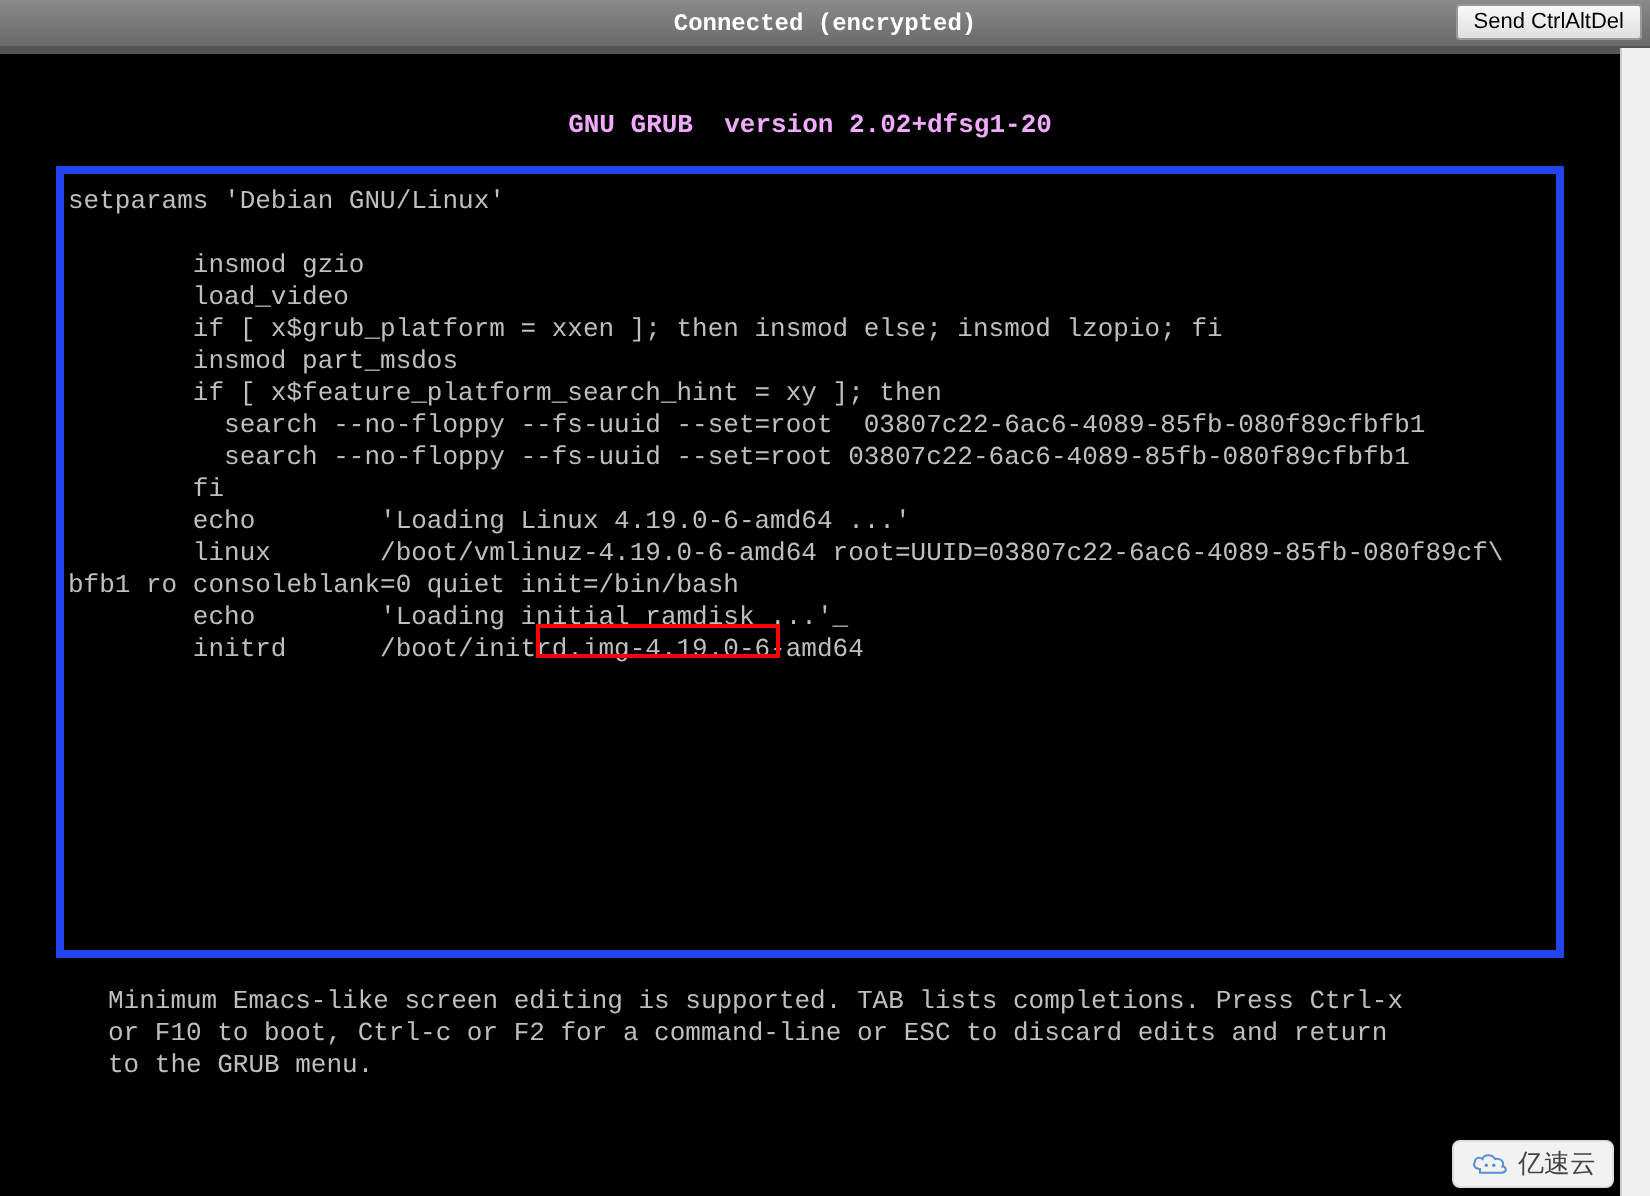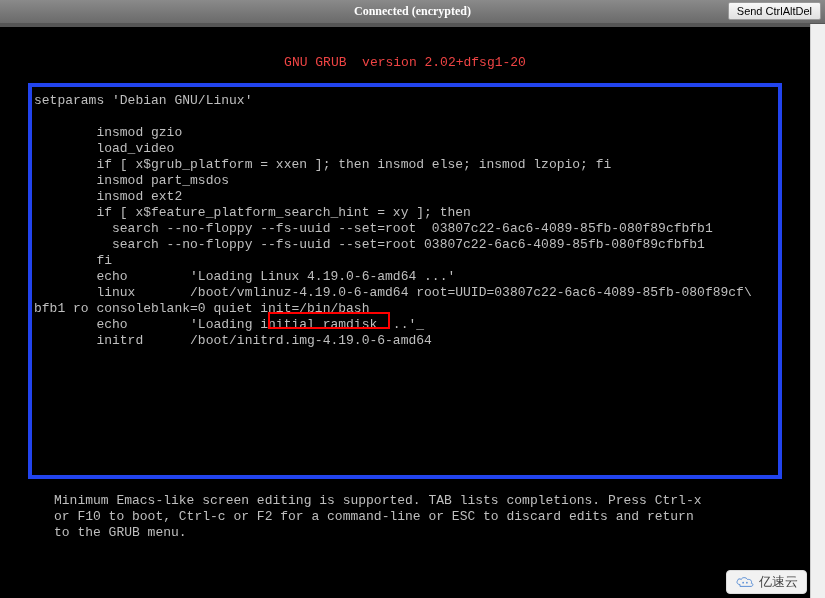--- a/index.html
+++ b/index.html
@@ -27,7 +27,7 @@
     }
     .titlebar-text {
       color: #fff;
-      font-family: Liberation Serif, serif;
+      font-family: Liberation Mono, monospace;
       font-size: 12px;
       font-weight: bold;
     }

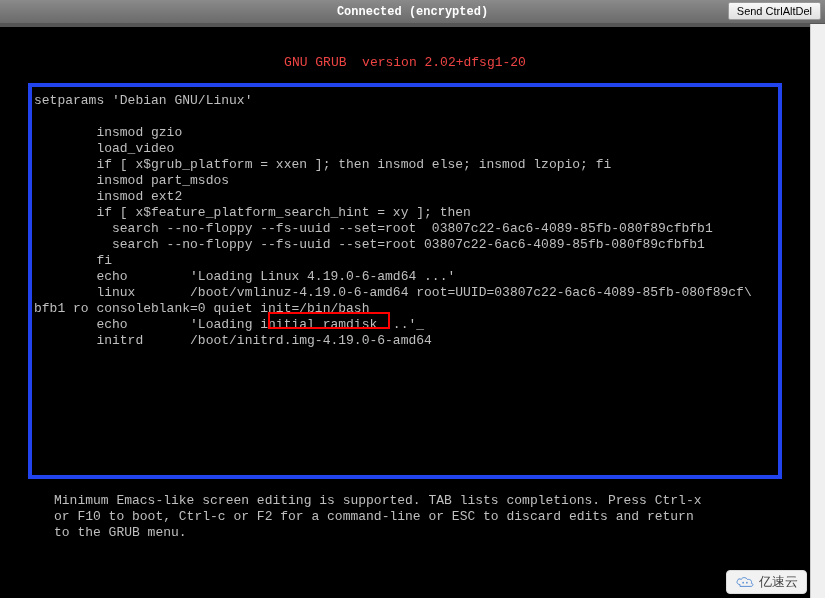--- a/index.html
+++ b/index.html
@@ -73,8 +73,9 @@
       text-align: center;
       margin-top: 20px;
       margin-bottom: 12px;
-      color: #ef4444;
+      color: #f0abfc;
       white-space: pre;
+      font-weight: bold;
     }
     .grub-box {
       border: 4px solid #2244ee;

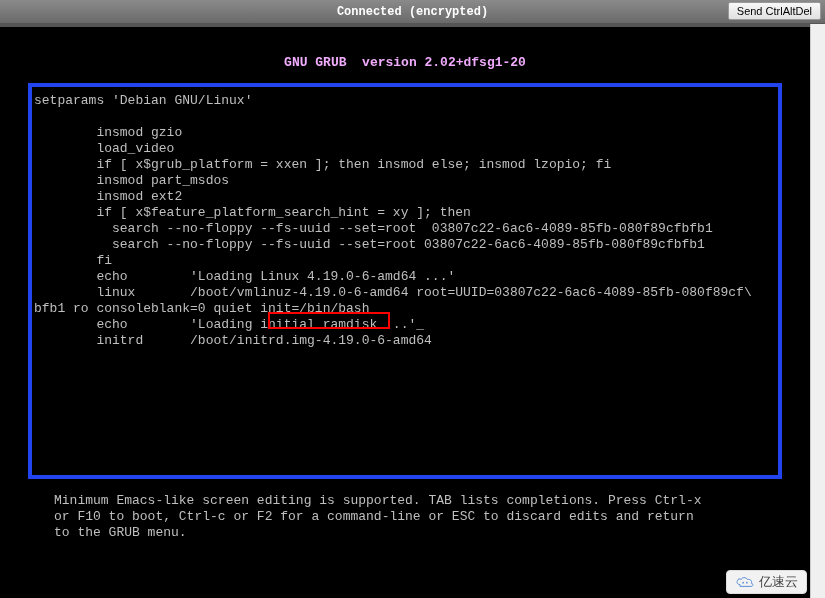--- a/index.html
+++ b/index.html
@@ -142,7 +142,6 @@
         <div class="grub-line">        load_video</div>
         <div class="grub-line">        if [ x$grub_platform = xxen ]; then insmod else; insmod lzopio; fi</div>
         <div class="grub-line">        insmod part_msdos</div>
-        <div class="grub-line">        insmod ext2</div>
         <div class="grub-line">        if [ x$feature_platform_search_hint = xy ]; then</div>
         <div class="grub-line">          search --no-floppy --fs-uuid --set=root  03807c22-6ac6-4089-85fb-080f89cfbfb1</div>
         <div class="grub-line">          search --no-floppy --fs-uuid --set=root 03807c22-6ac6-4089-85fb-080f89cfbfb1</div>

